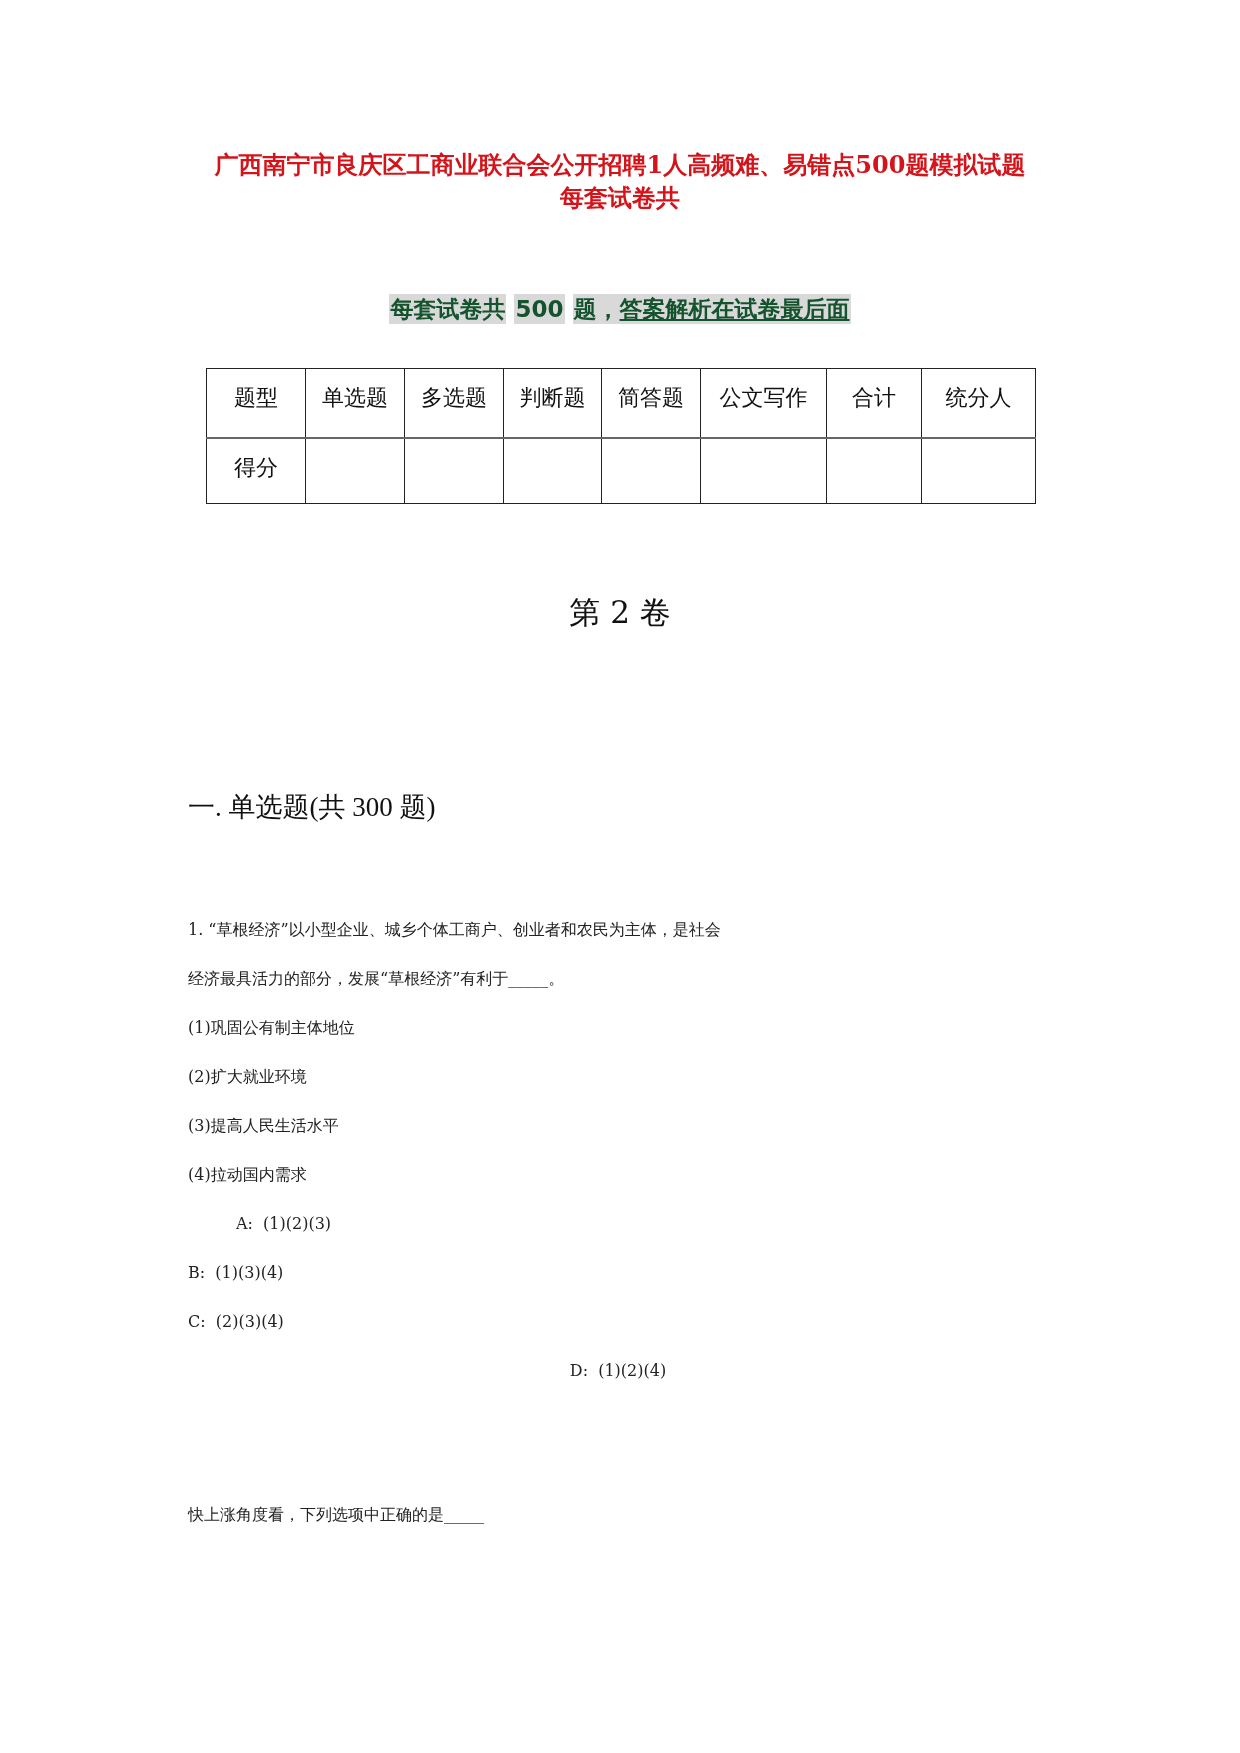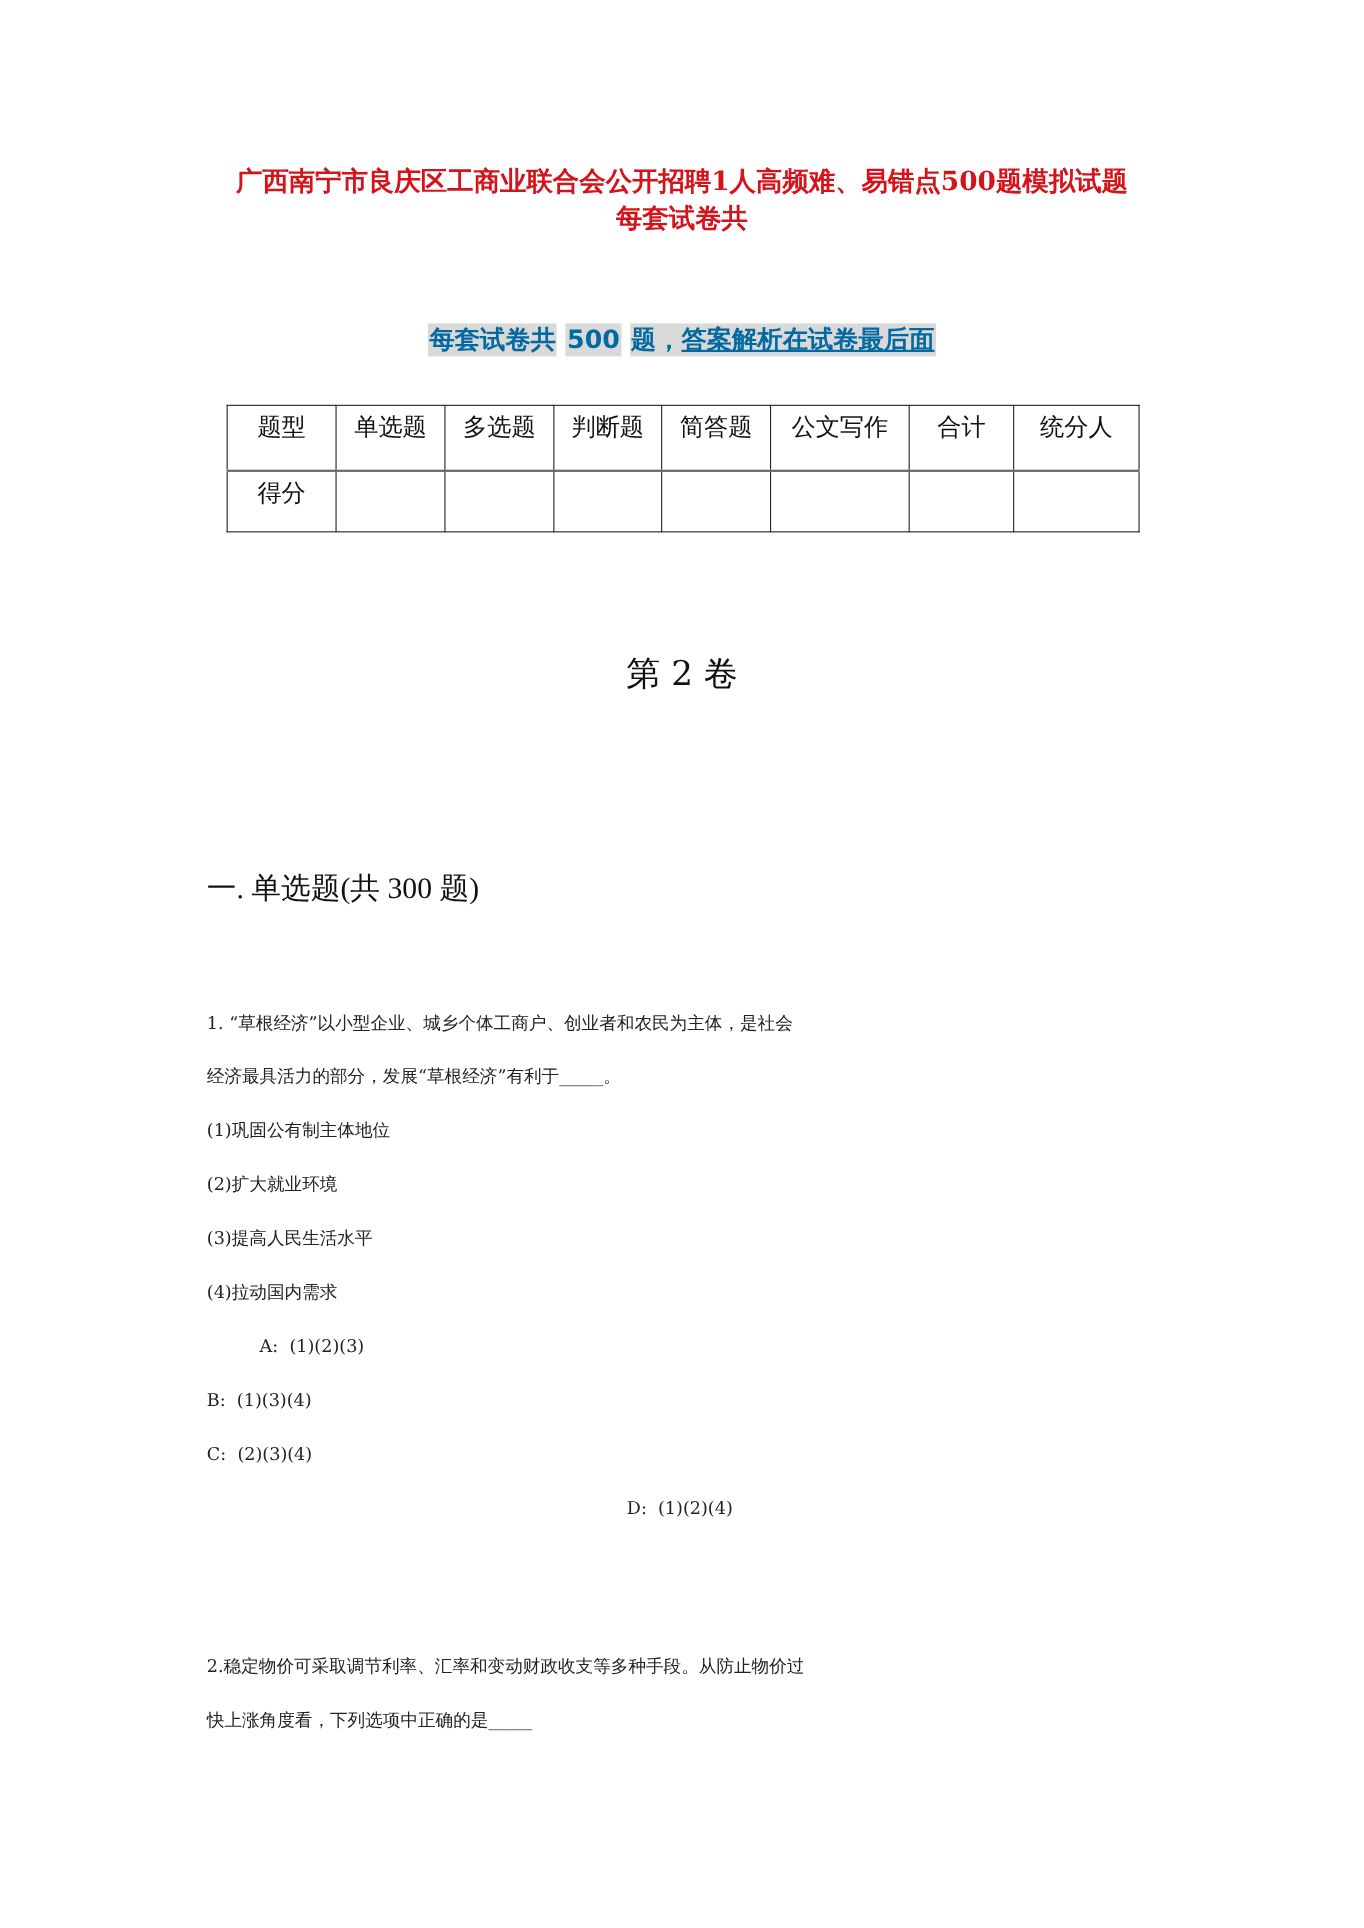--- a/index.html
+++ b/index.html
@@ -14,7 +14,7 @@
   .subtitle {
     left: 0; width: 1240px; top: 292px; text-align: center;
     font-family: "DejaVu Sans", "Liberation Sans", sans-serif;
-    font-size: 23px; font-weight: bold; color: #0369a1; line-height: 34px;
+    font-size: 23px; font-weight: bold; color: #14532d; line-height: 34px;
   }
   .subtitle .hl { background: #d9d9d9; padding: 2px 1px; }
   .subtitle .link { text-decoration: underline; }

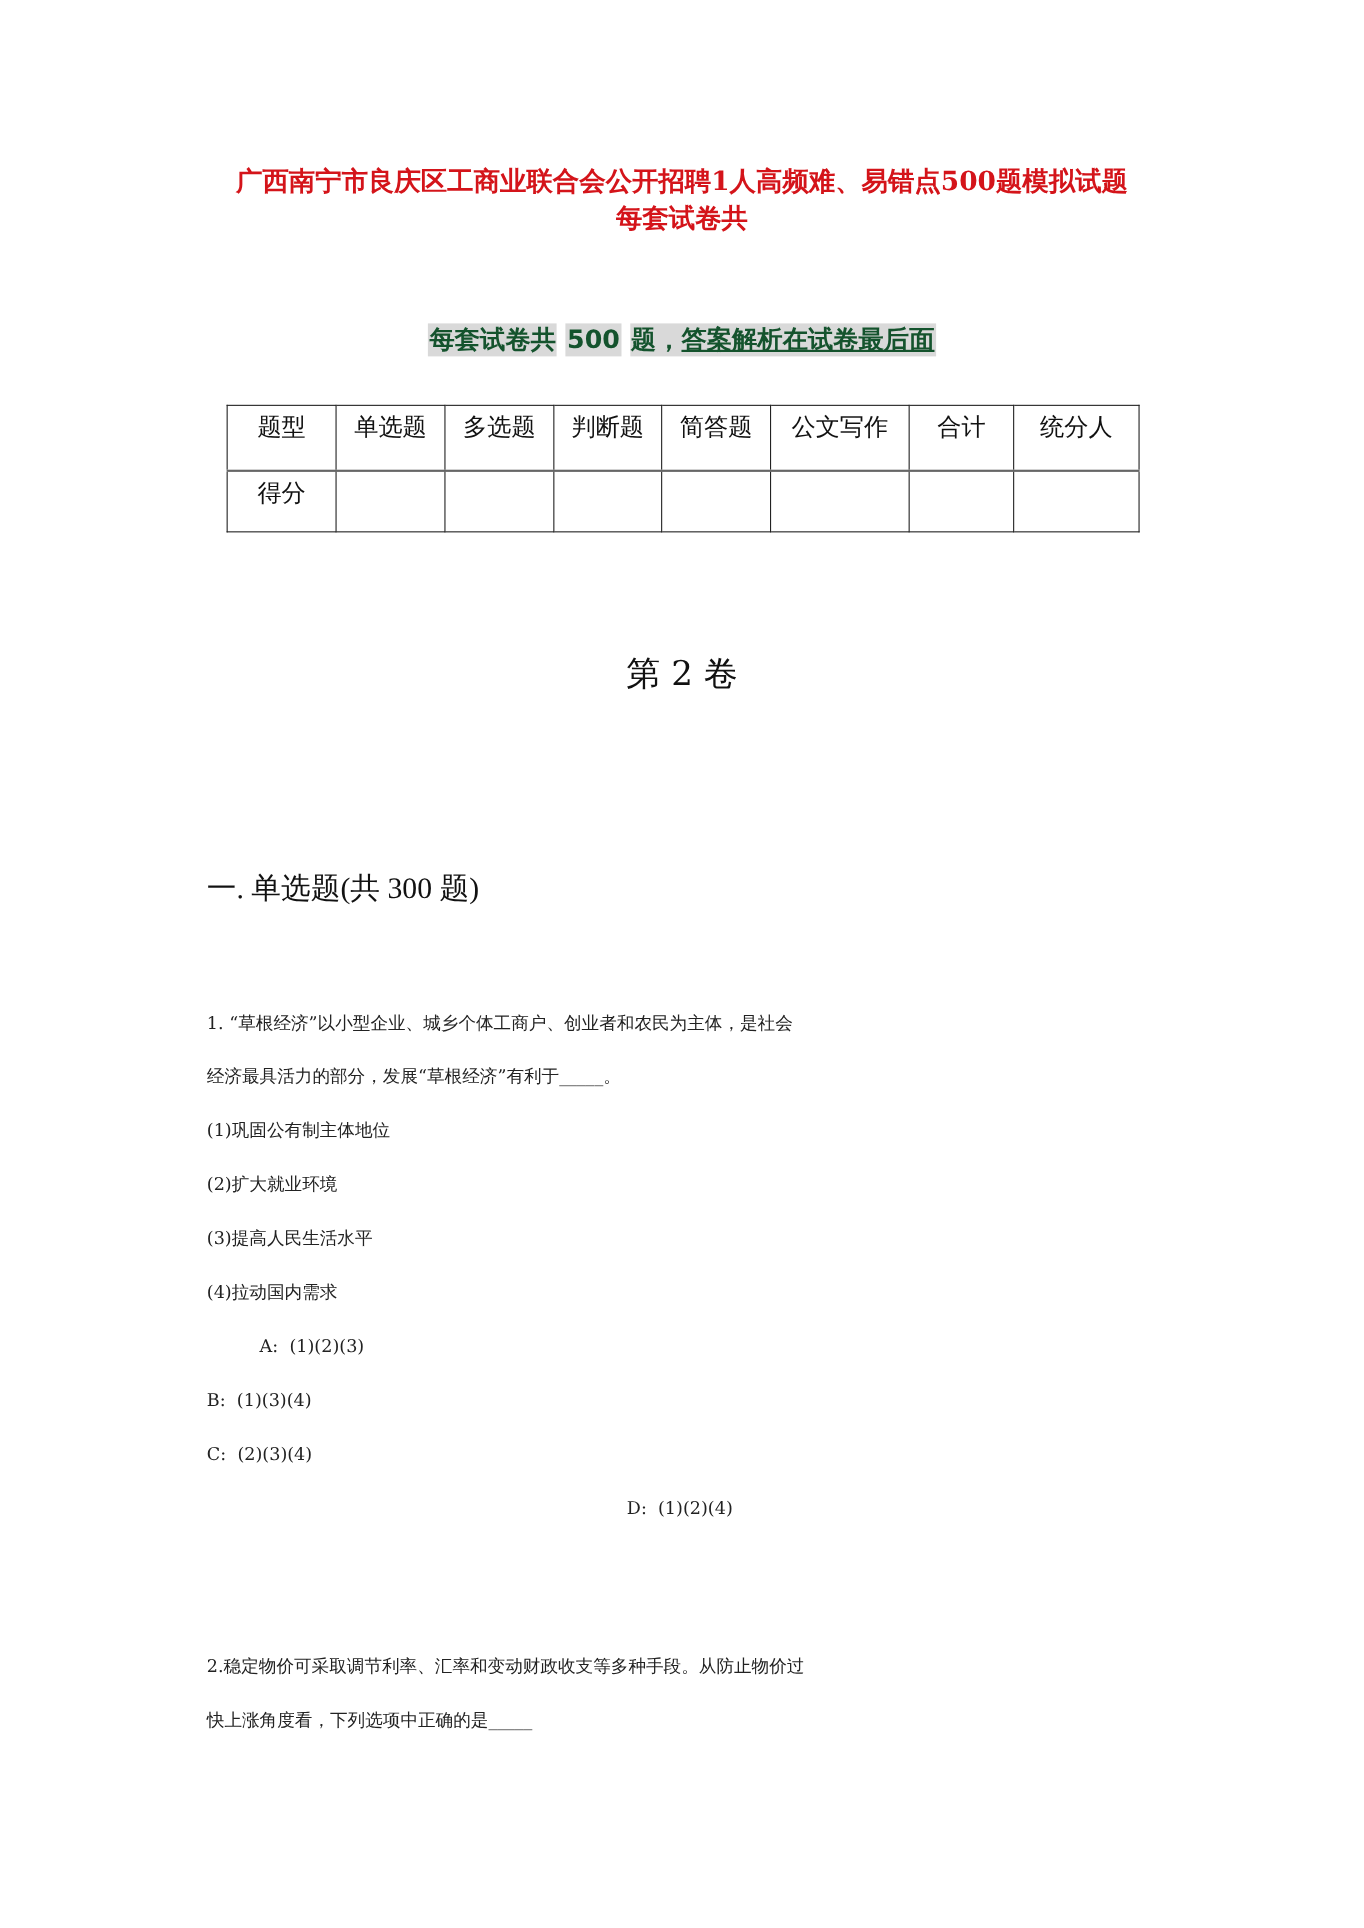--- a/index.html
+++ b/index.html
@@ -23,7 +23,7 @@
     border-collapse: collapse; table-layout: fixed;
     font-family: "DejaVu Sans", "Liberation Sans", sans-serif; font-size: 22px;
   }
-  table.score td { border: 1.5px solid #222; vertical-align: top; text-align: center; padding: 4px 2px 0 2px; color: #111; }
+  table.score td { border: 1.5px solid #222; vertical-align: top; text-align: center; padding: 14px 2px 0 2px; color: #111; }
   table.score tr.r1 td { height: 54px; }
   table.score tr.r2 td { height: 50px; text-align: center; }
   table.score tr.r1 { border-bottom: 2px solid #666; }

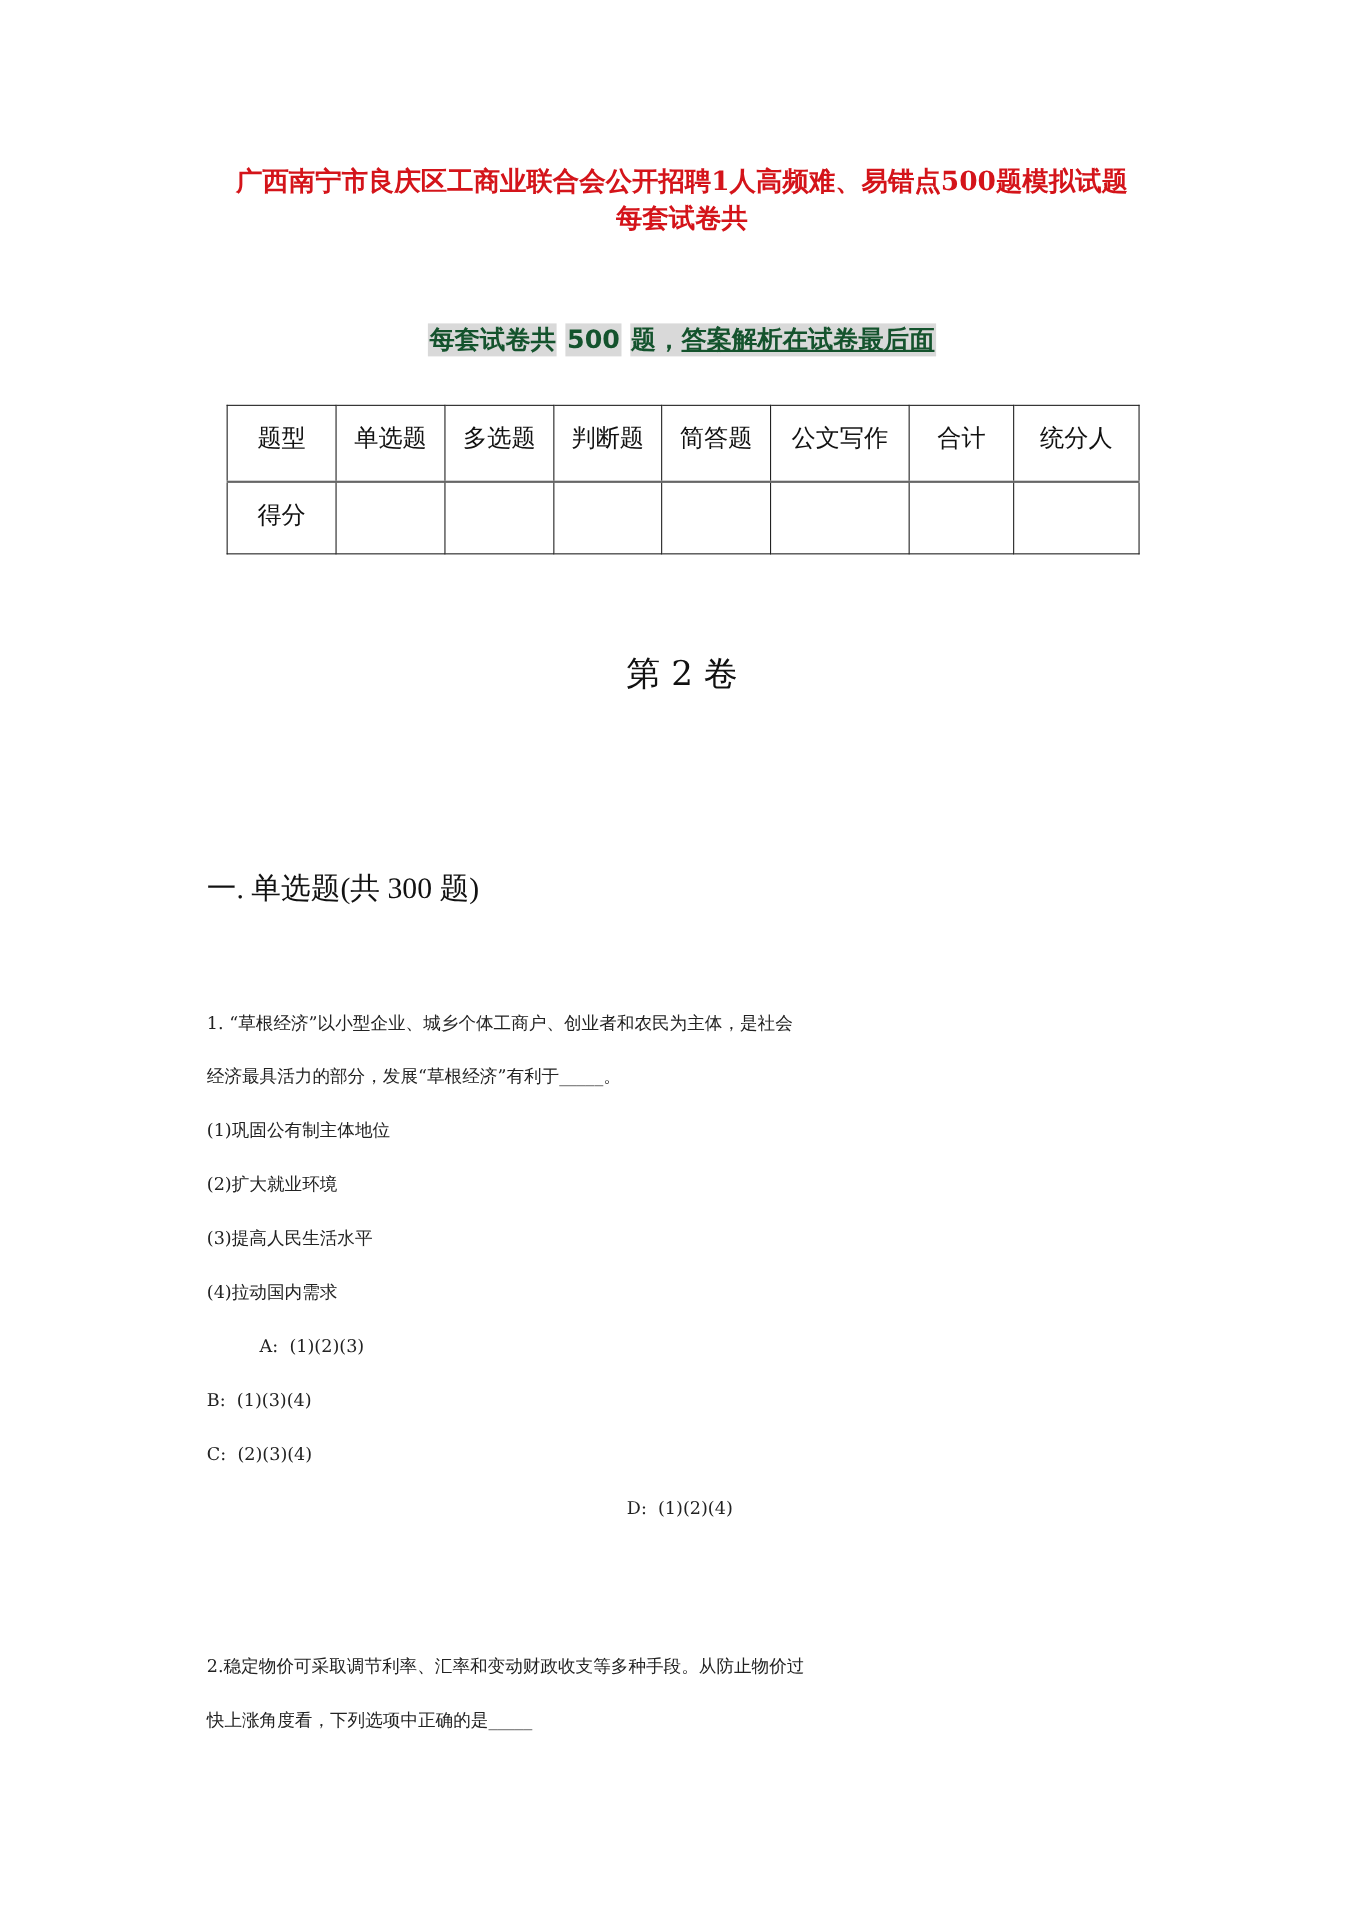--- a/index.html
+++ b/index.html
@@ -105,7 +105,6 @@
 </div>
 
 <div class="abs q" style="top: 1490px;">
-  <div class="line">2.稳定物价可采取调节利率、汇率和变动财政收支等多种手段。从防止物价过</div>
   <div class="line">快上涨角度看，下列选项中正确的是_____</div>
 </div>
 

